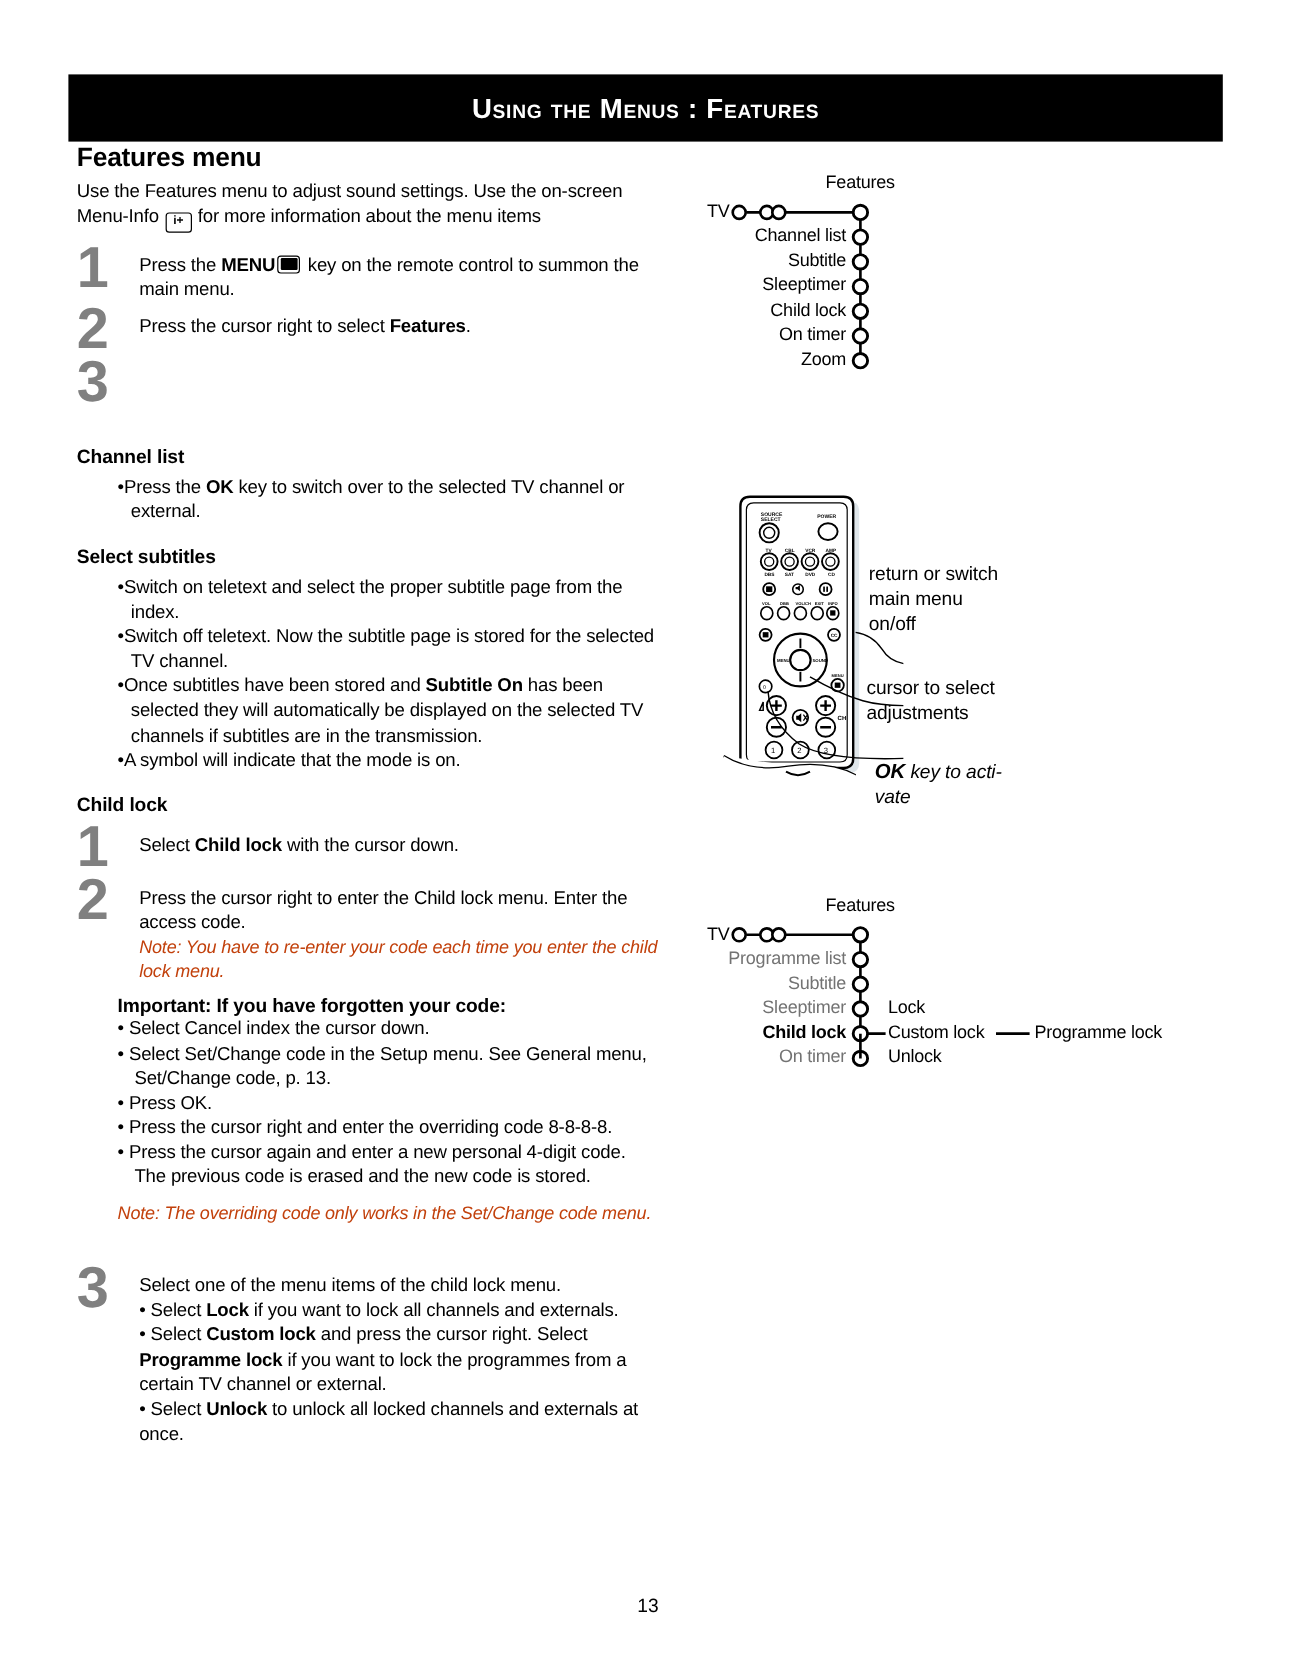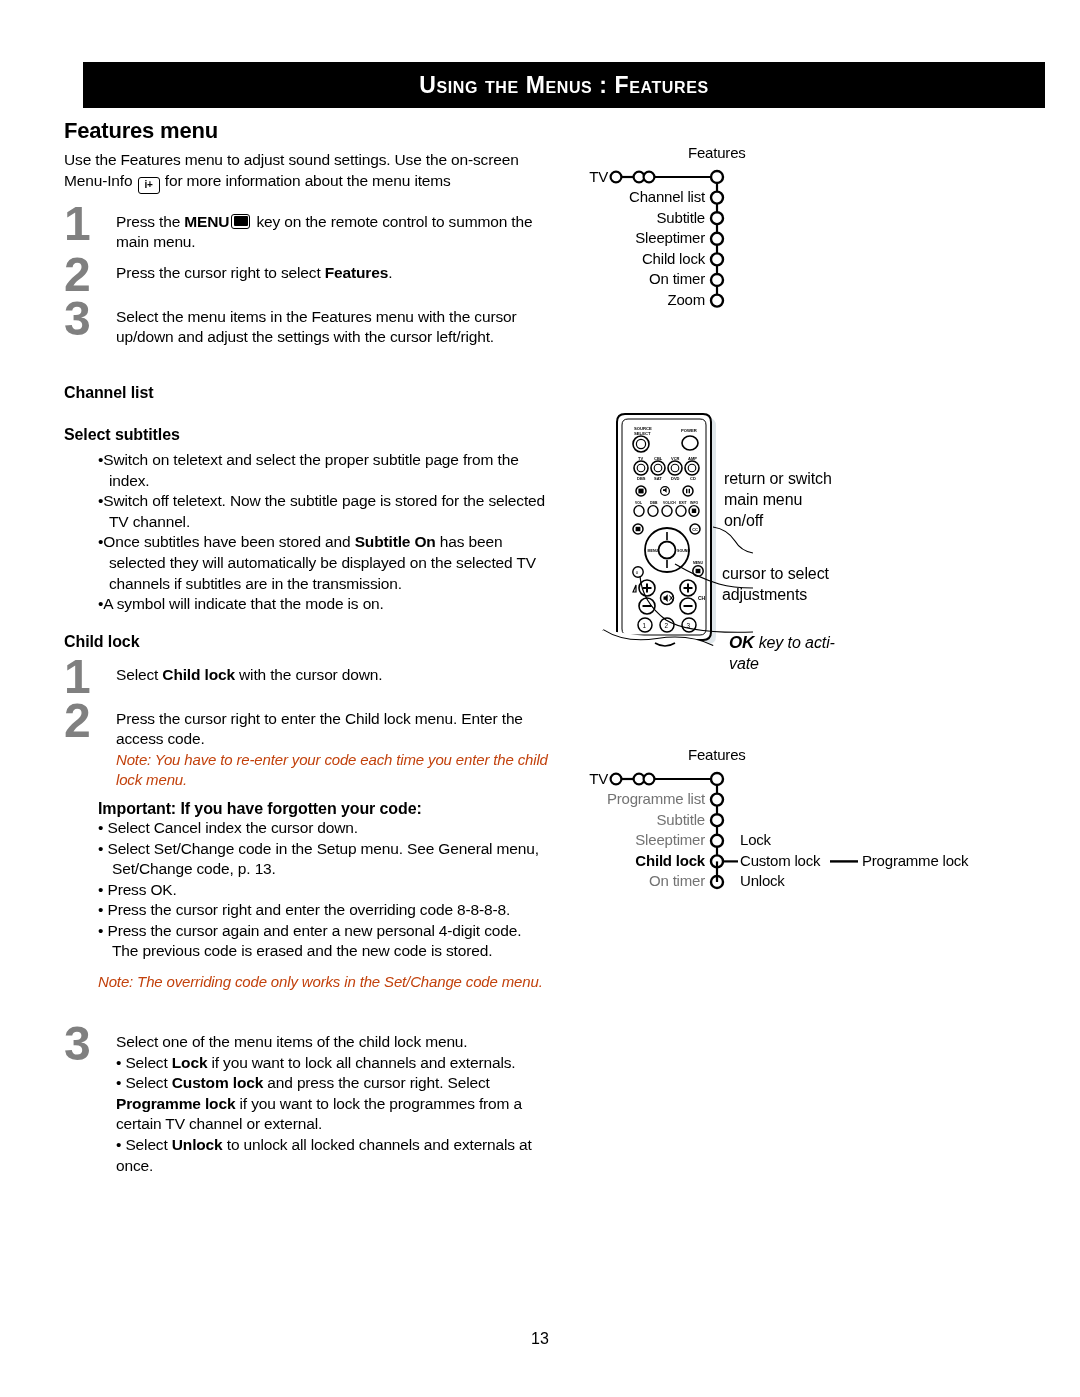--- a/index.html
+++ b/index.html
@@ -28,12 +28,11 @@
     left: 57px;
     top: 62px;
     width: 962px;
-    height: 46px;
+    height: 56px;
     background: #000000;
     display: flex;
     align-items: center;
     justify-content: center;
-    margin-left: 26px;
   }
   .header-title {
     color: #ffffff;

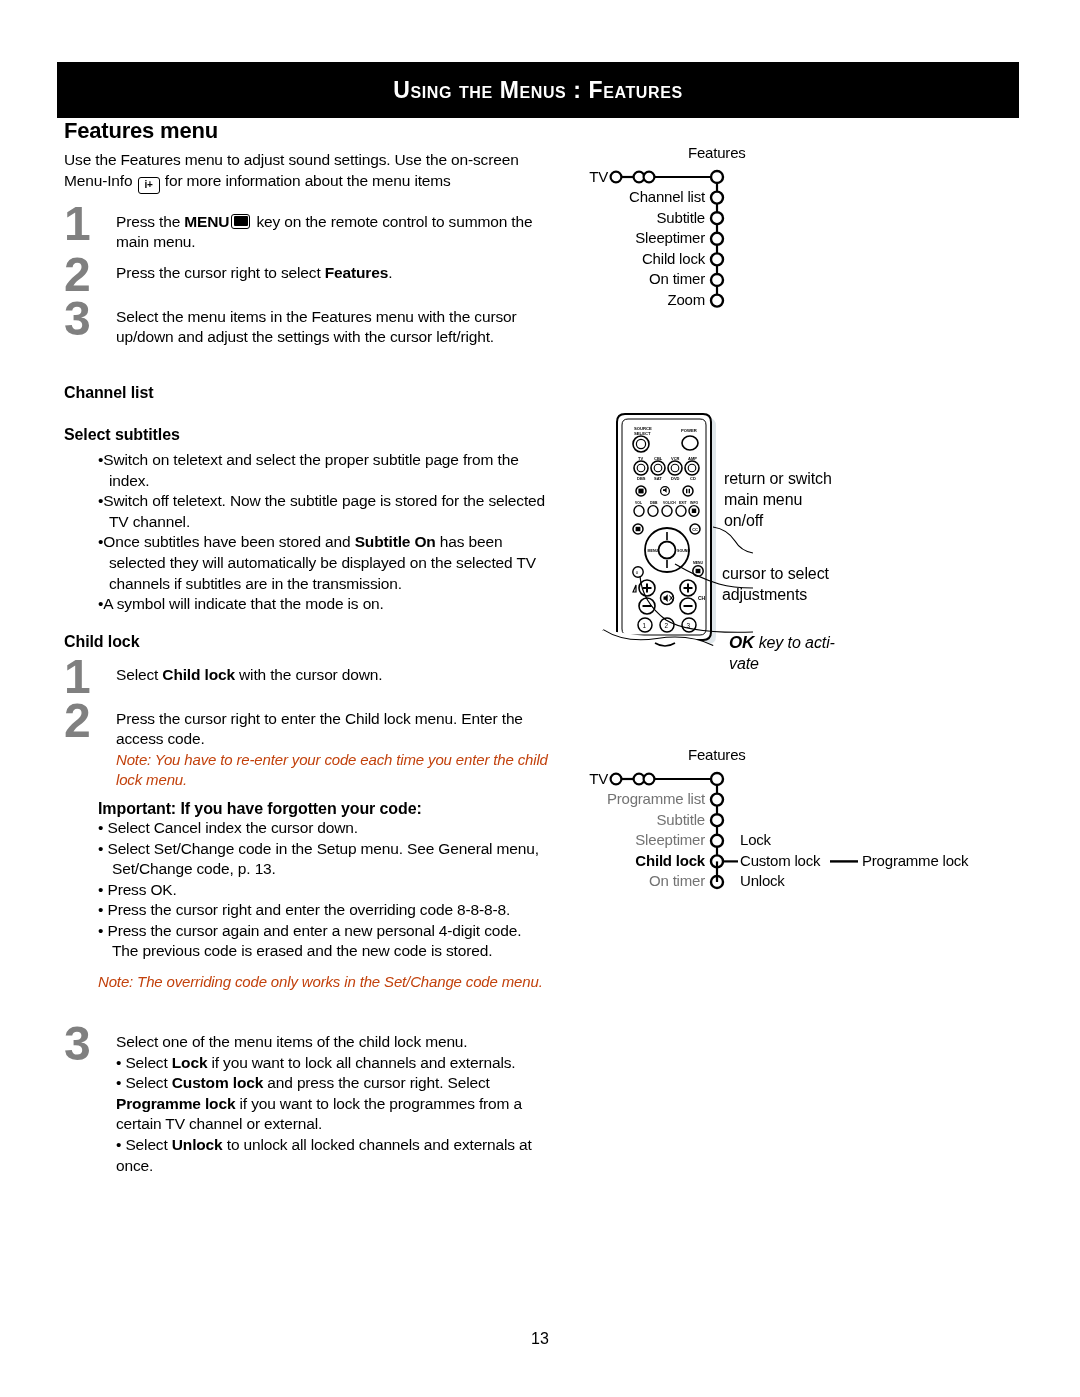--- a/index.html
+++ b/index.html
@@ -264,7 +264,6 @@
 
     <div class="step">
       <div class="step-num">3</div>
-      <div class="step-body">Select the menu items in the Features menu with the cursor up/down and adjust the settings with the cursor left/right.</div>
     </div>
 
     <div class="spacer-22"></div>

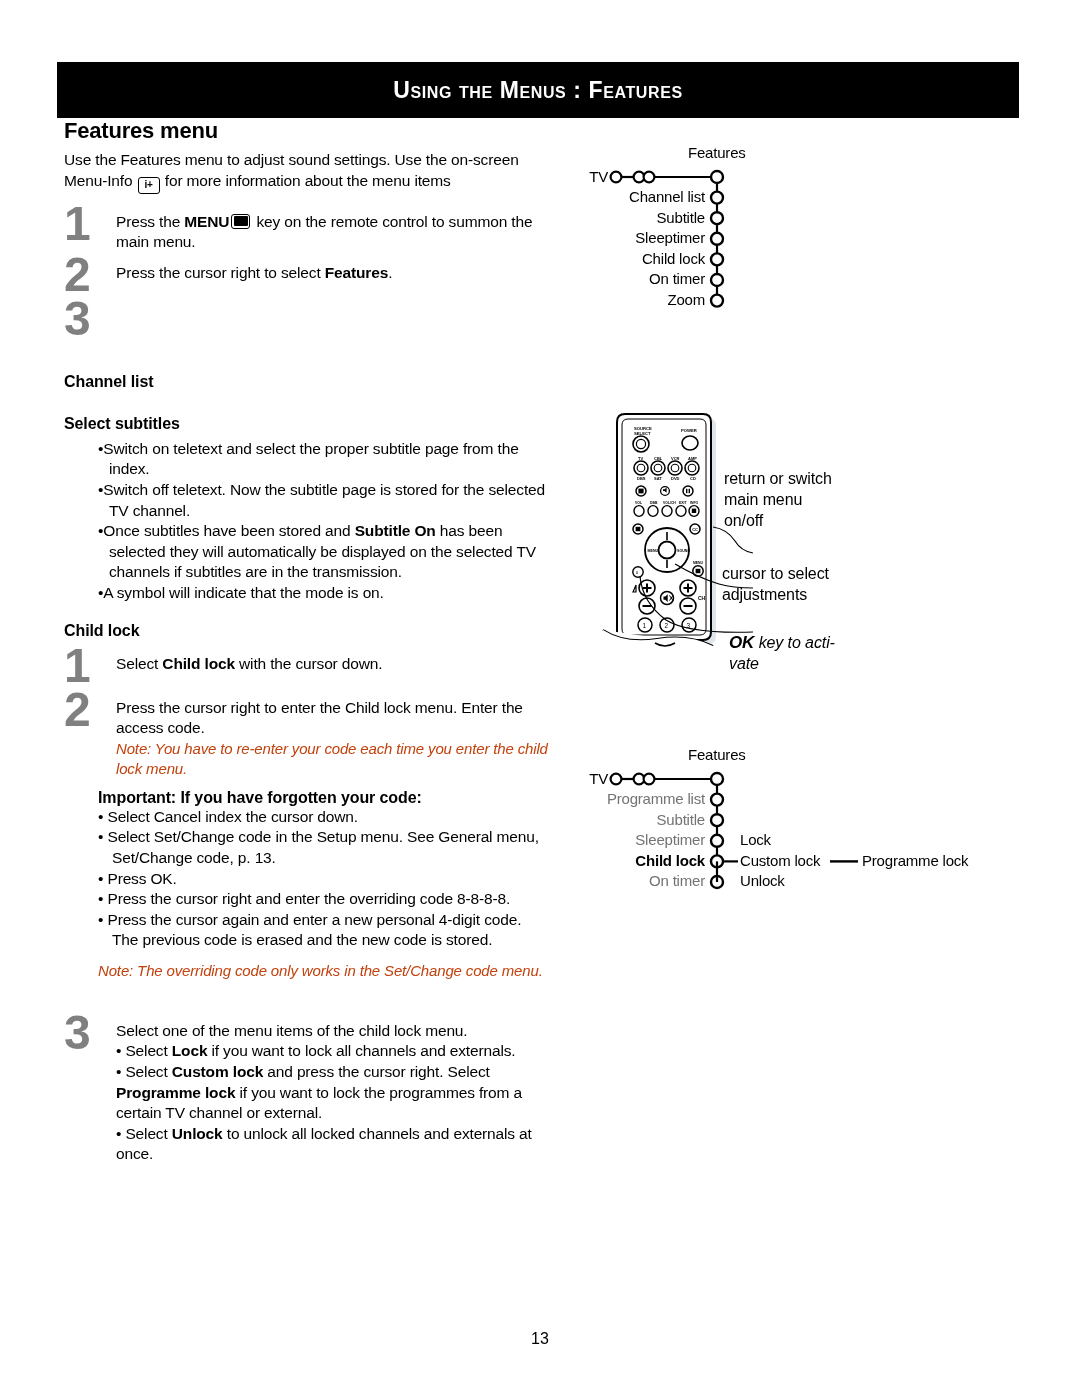--- a/index.html
+++ b/index.html
@@ -271,6 +271,9 @@
 
     <div class="sub-head">Channel list</div>
     <div class="spacer-6"></div>
+    <ul class="bullets">
+      <li>•<span>Press the </span><b>OK</b><span> key to switch over to the selected TV channel or external.</span></li>
+    </ul>
 
     <div class="spacer-18"></div>
 

